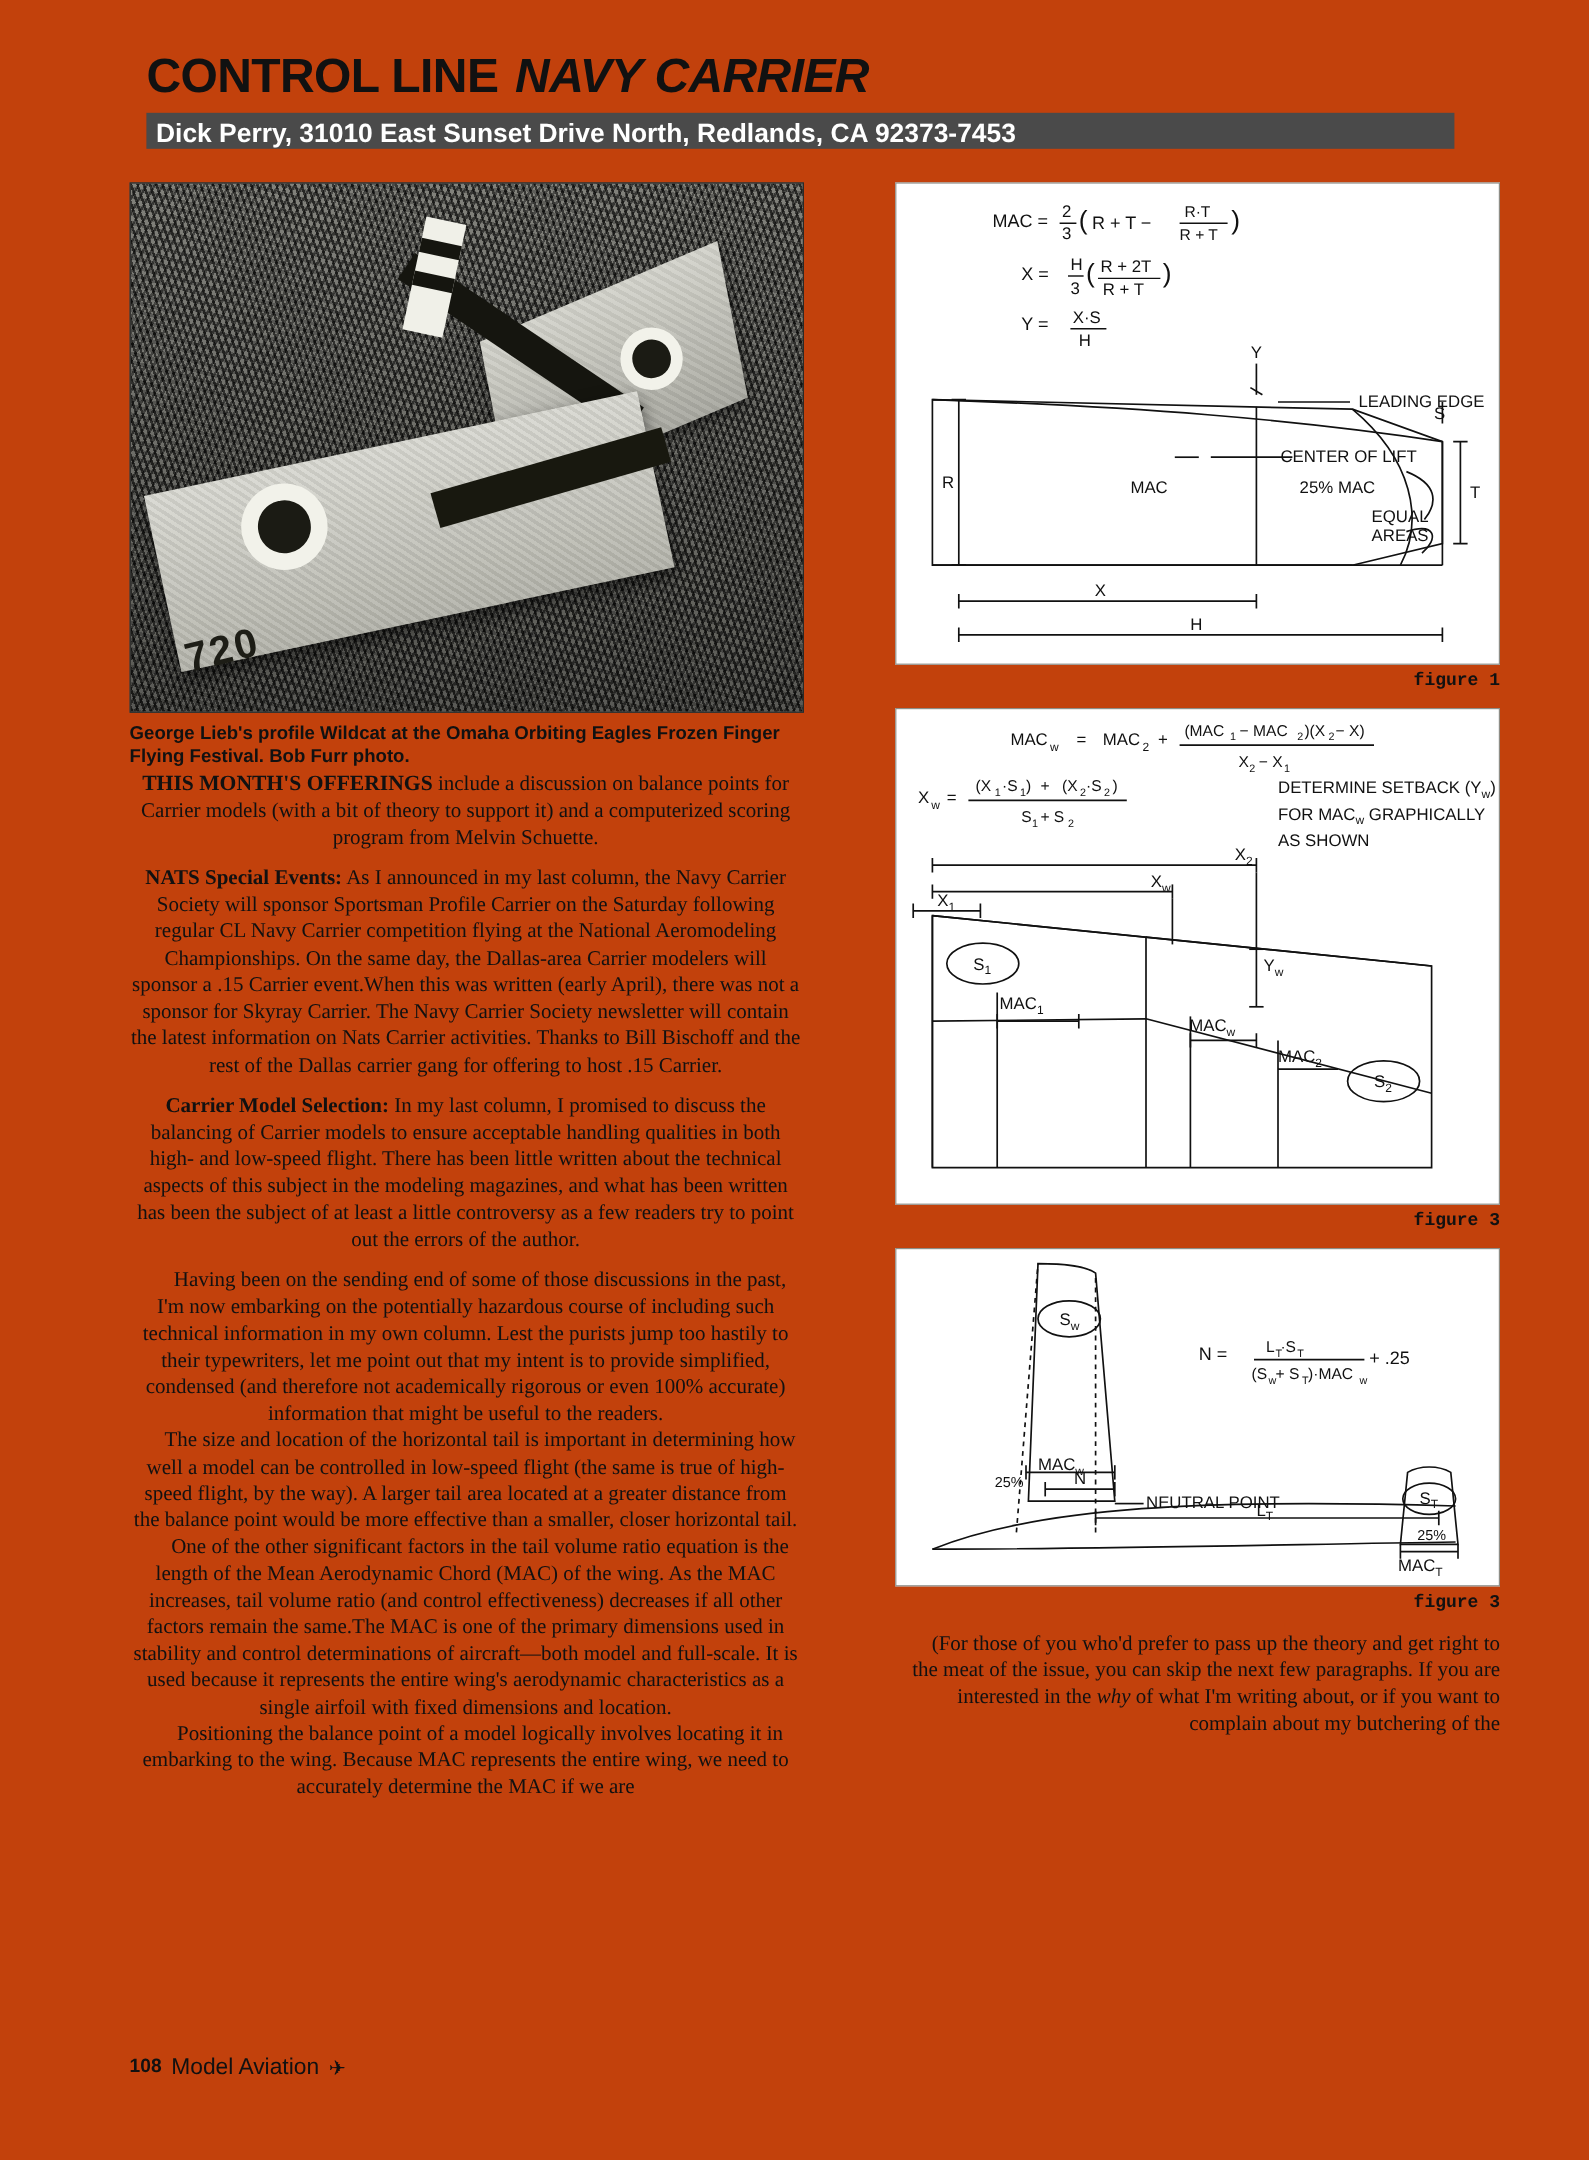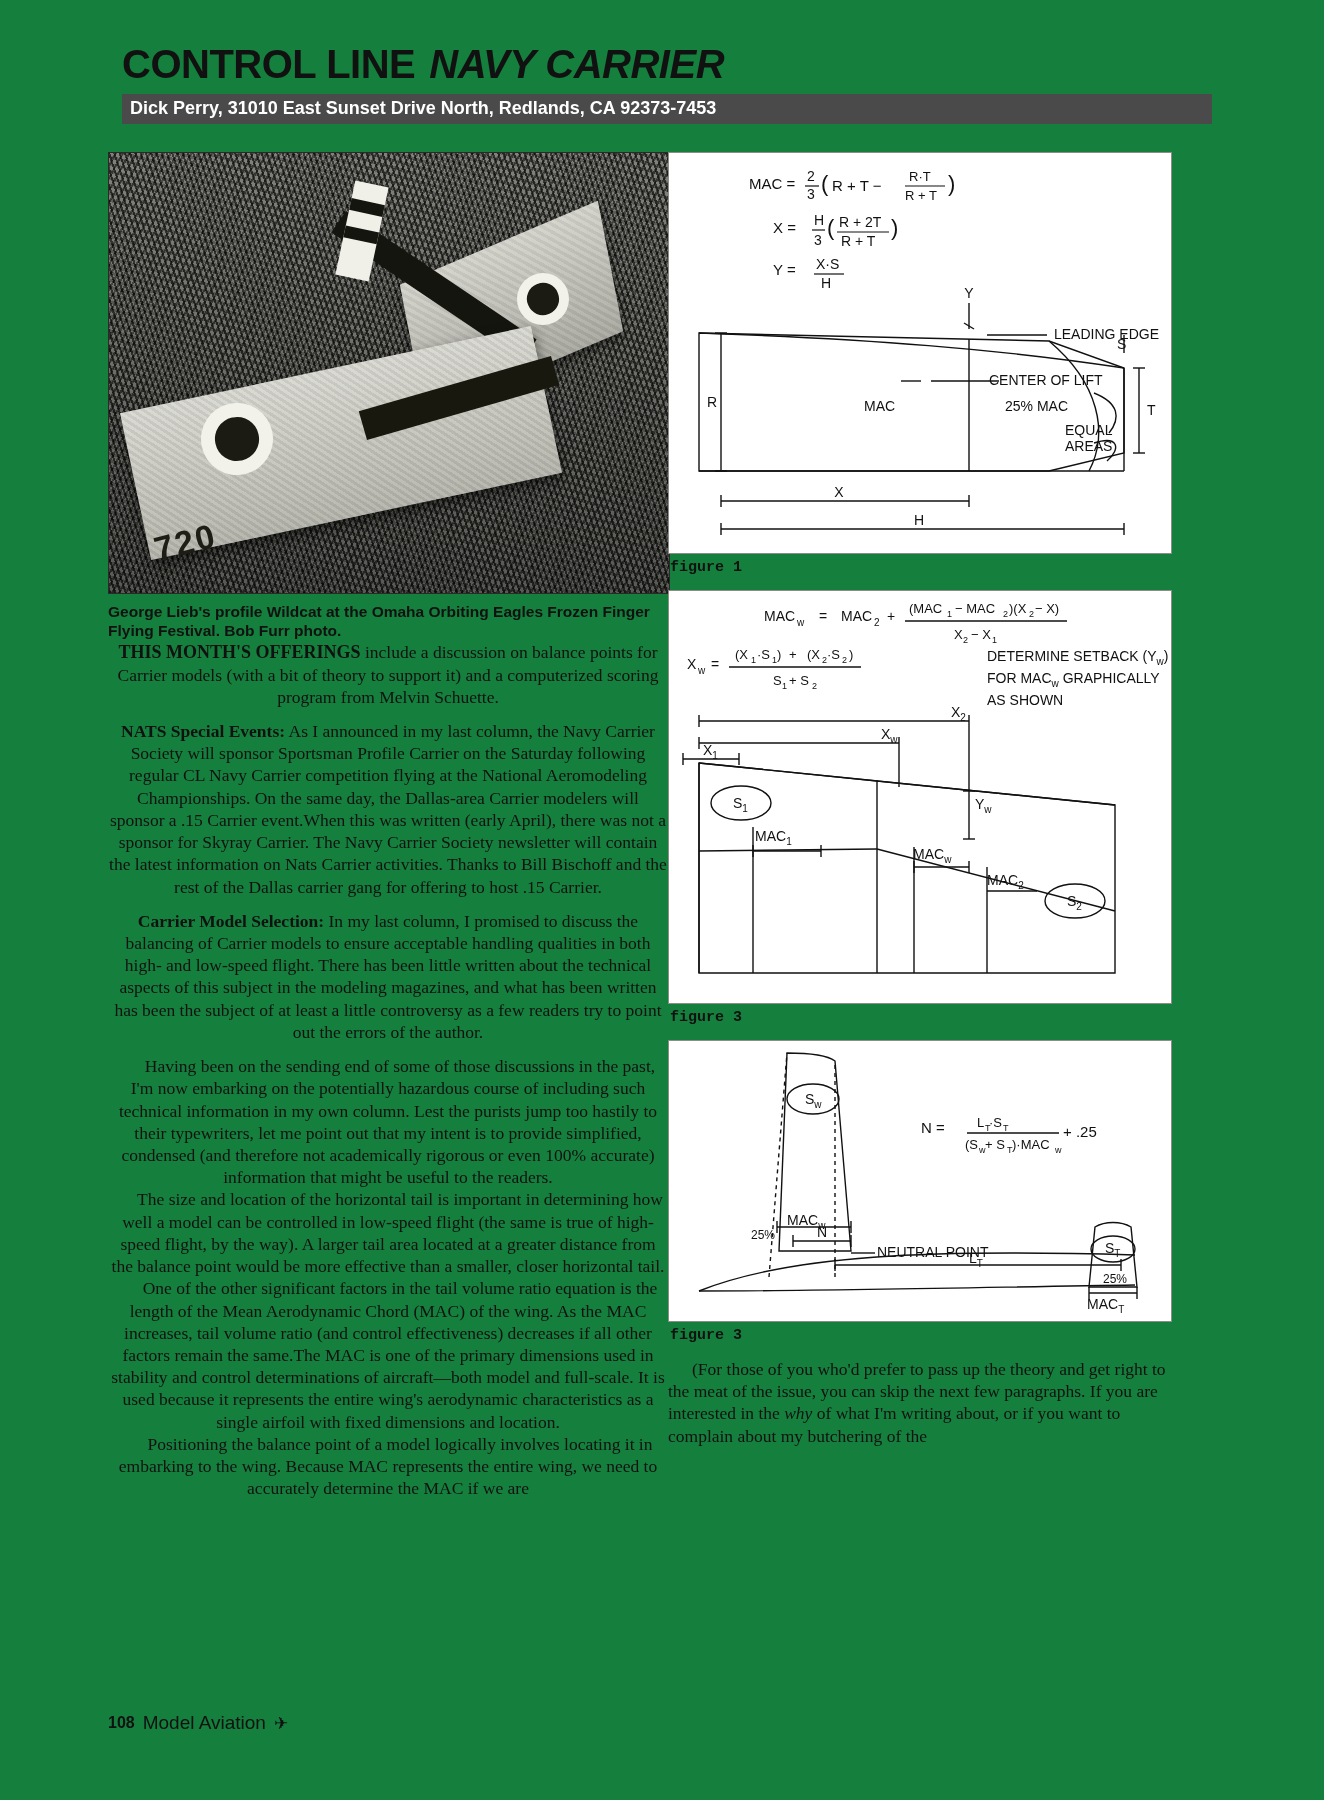--- a/index.html
+++ b/index.html
@@ -20,7 +20,7 @@
     left: 0; top: 0;
     width: 1324px;
     height: 1800px;
-    background: #15803d;
+    background: #c2410c;
   }
 
   

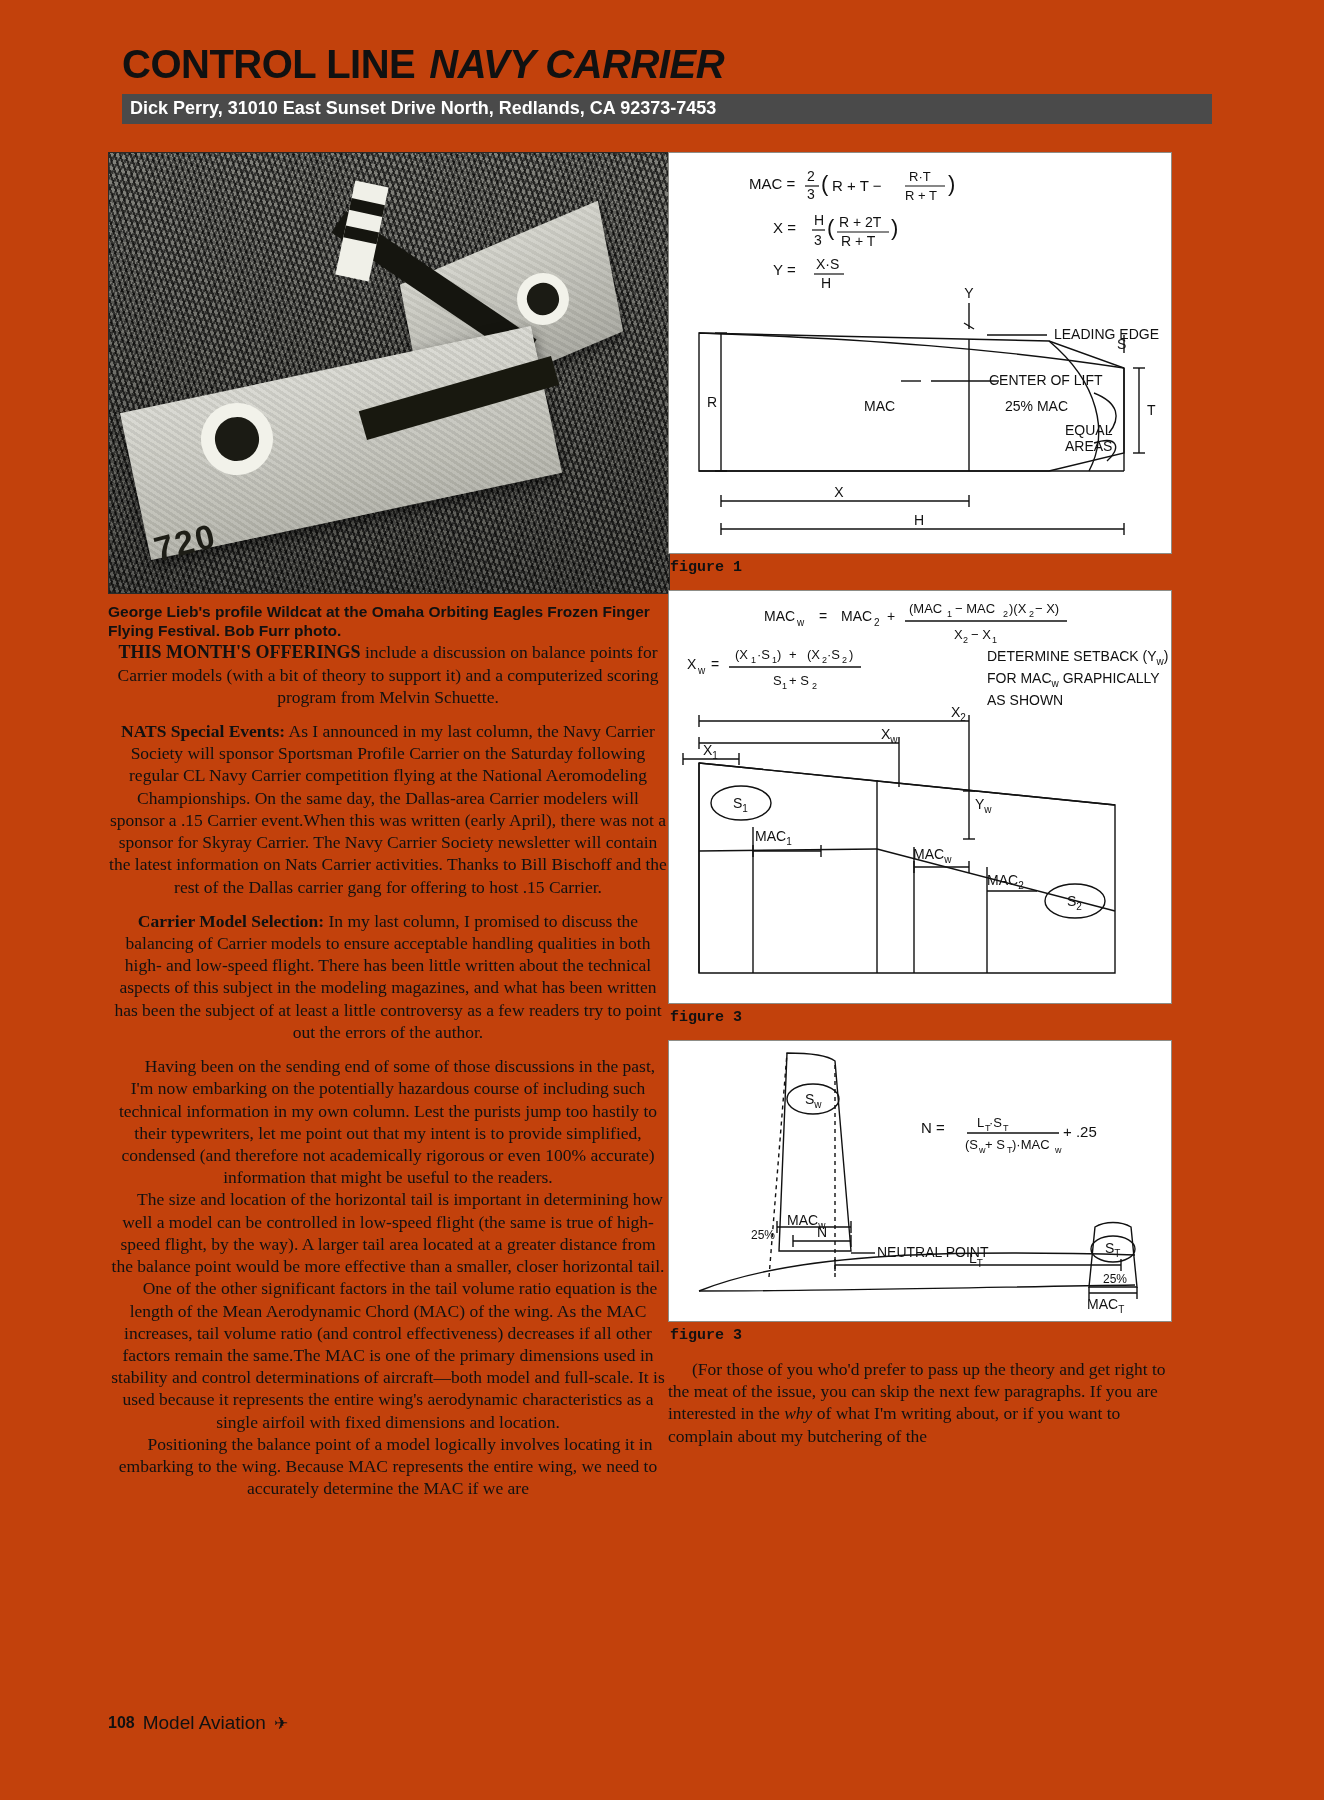--- a/index.html
+++ b/index.html
@@ -55,7 +55,7 @@
     color: #ffffff;
     font-family: "Liberation Sans", sans-serif;
     font-weight: bold;
-    font-size: 18px;
+    font-size: 22px;
     white-space: nowrap;
   }
 

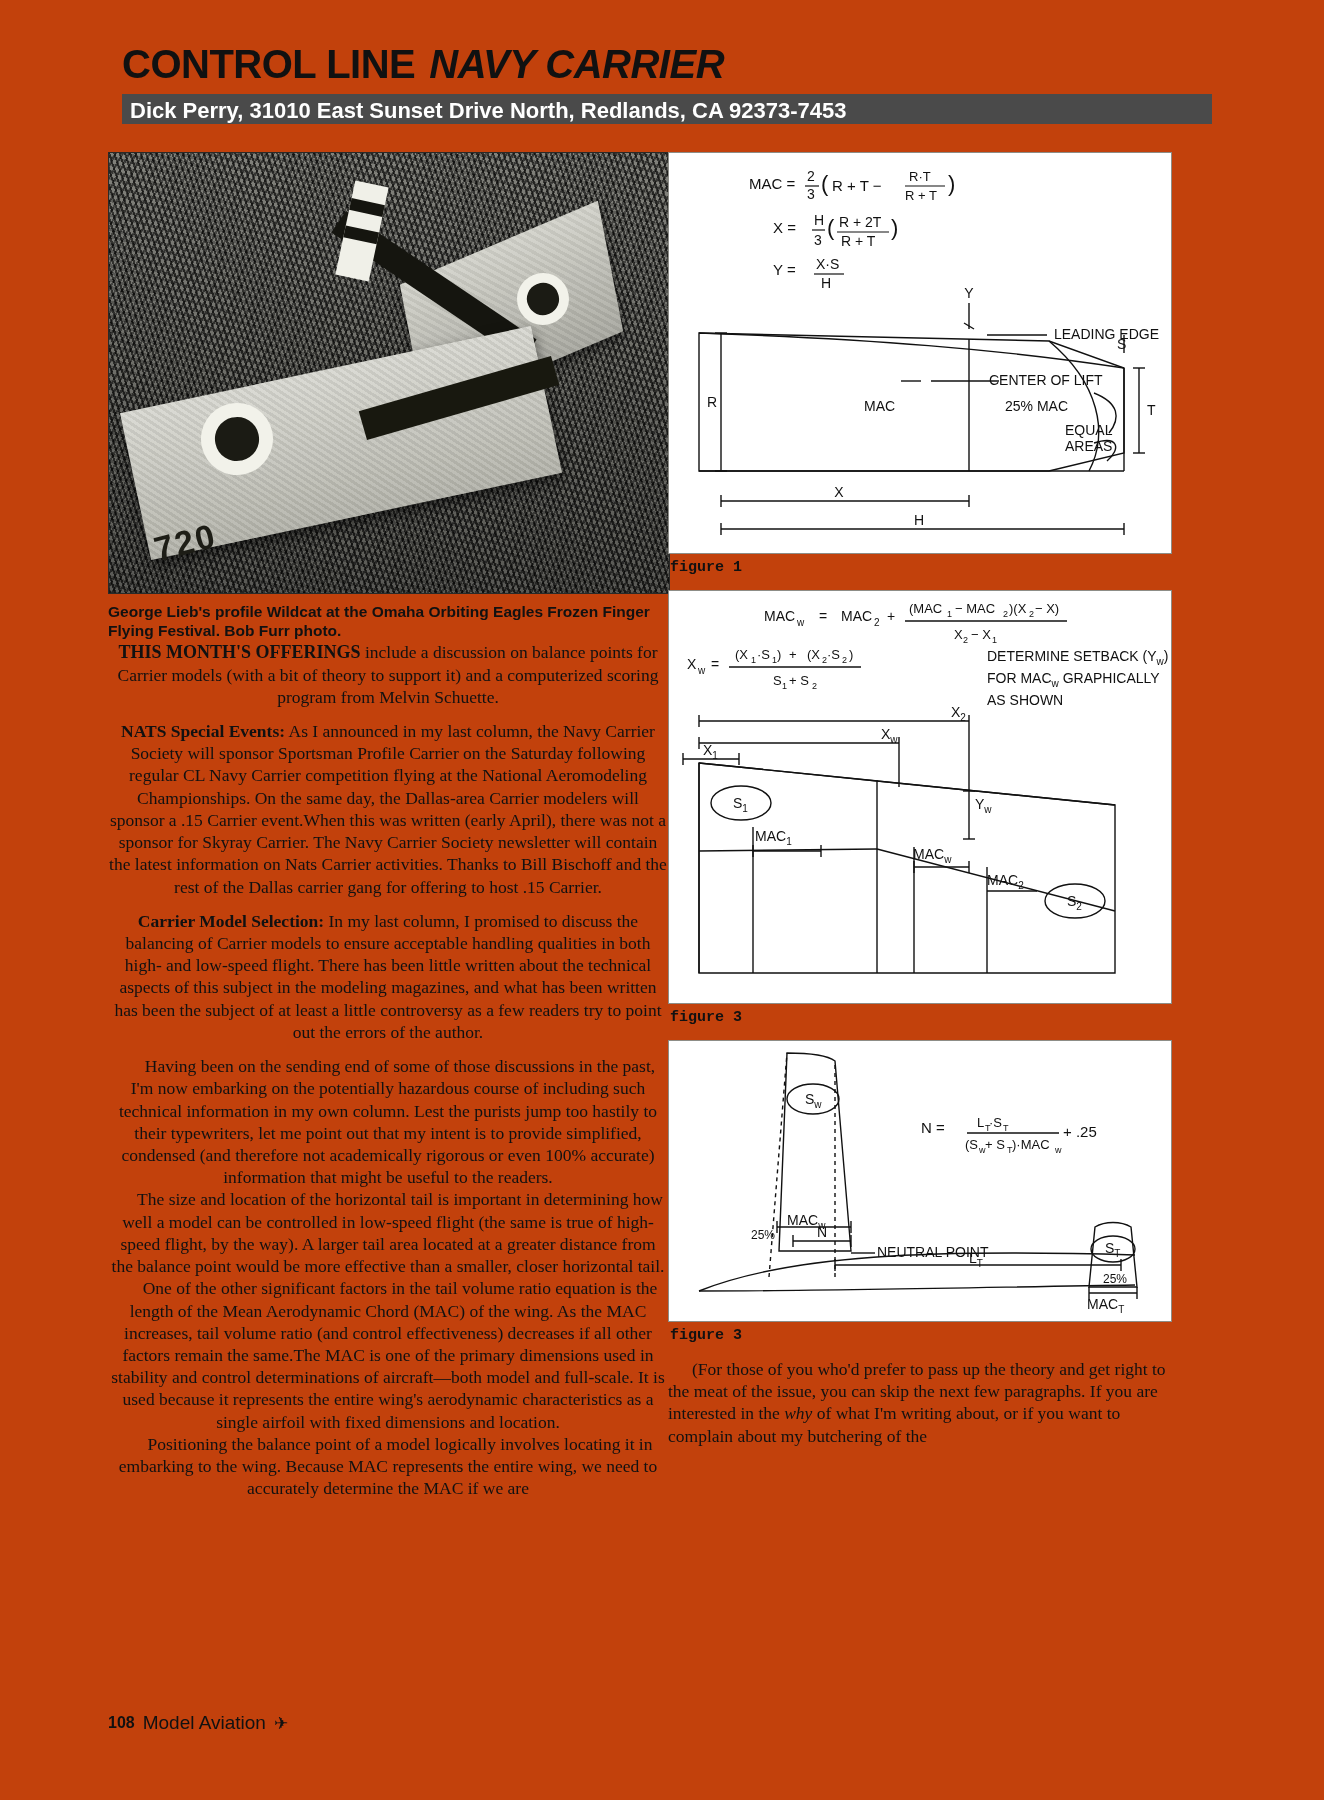--- a/index.html
+++ b/index.html
@@ -68,9 +68,10 @@
   }
   .col-right {
     position: absolute;
-    left: 668px;
+    left: 746px;
     top: 152px;
     width: 504px;
+    text-align: right;
   }
 
   

